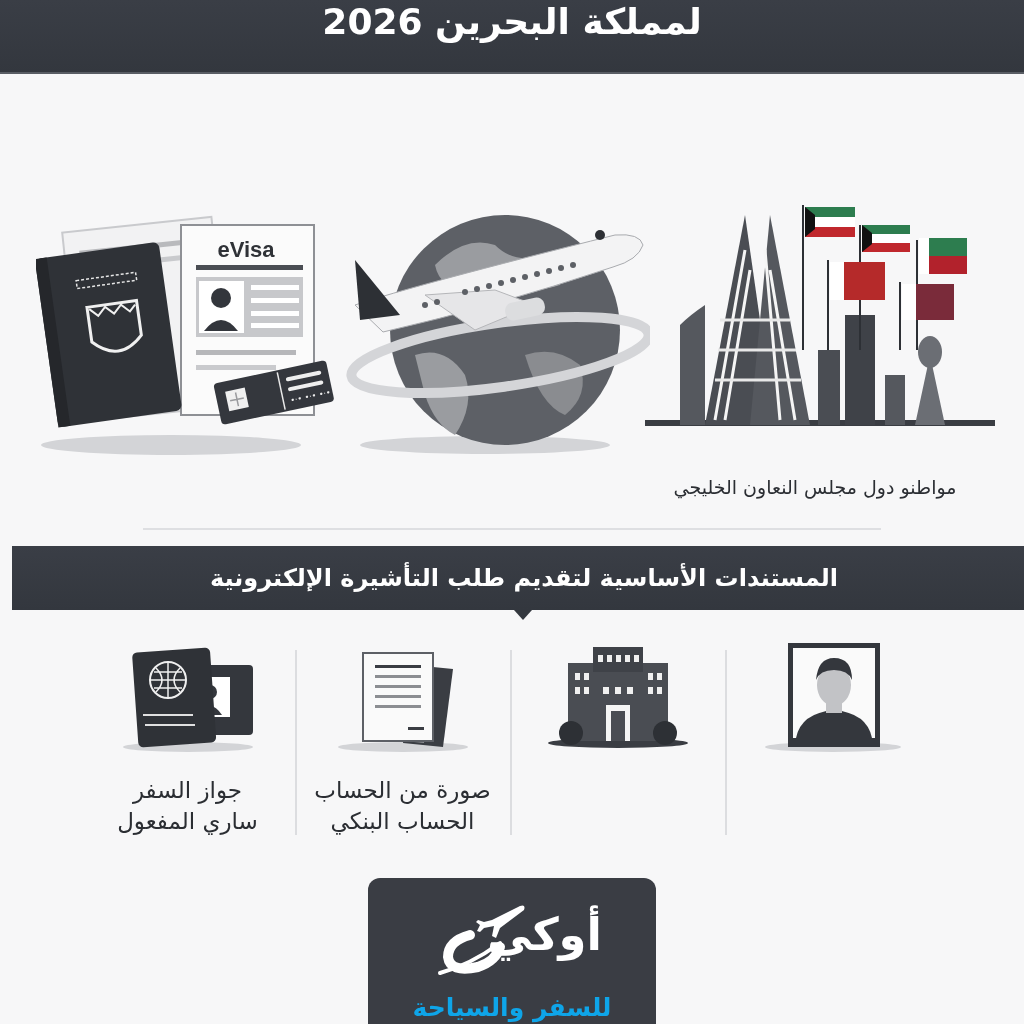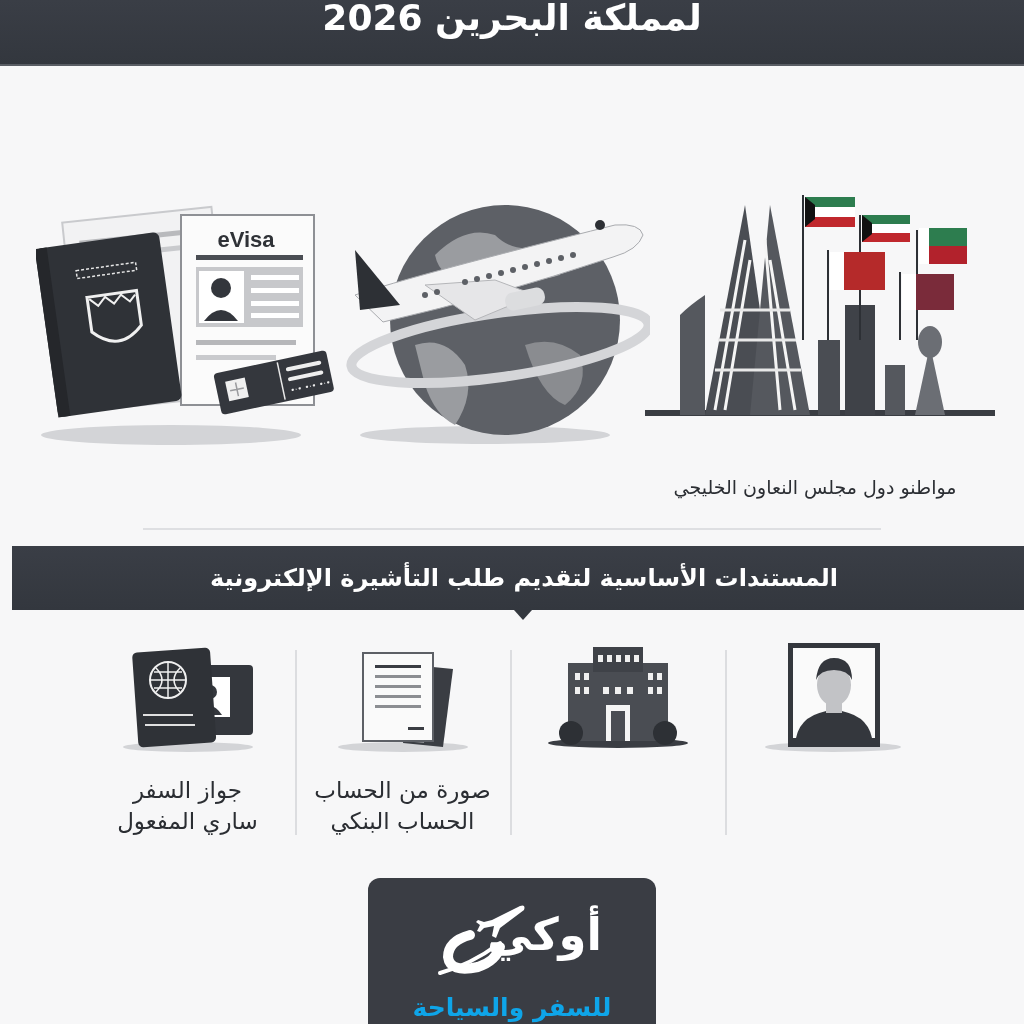--- a/index.html
+++ b/index.html
@@ -7,7 +7,7 @@
   body { font-family: "DejaVu Sans", sans-serif; position: relative; color: #2f3238; }
 
   .top-banner {
-    position: absolute; left: 0; top: 0; width: 1024px; height: 66px;
+    position: absolute; left: 0; top: 0; width: 1024px; height: 74px;
     background: linear-gradient(#3a3e46, #33373e);
     border-bottom: 2px solid #595d64;
     display: flex; align-items: center; justify-content: center;

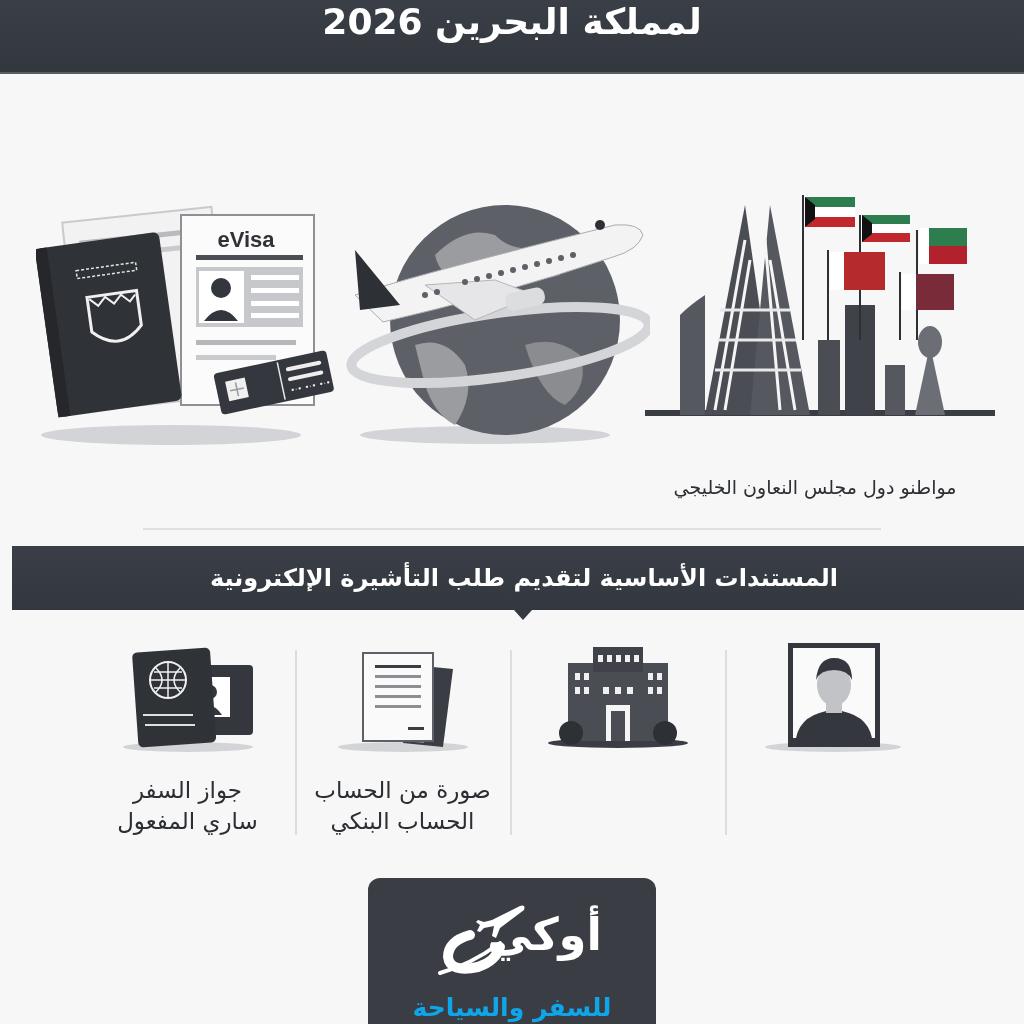--- a/index.html
+++ b/index.html
@@ -17,7 +17,7 @@
     margin-top: -30px; letter-spacing: 0px;
   }
 
-  .hero { position: absolute; left: 0; top: 180px; width: 1024px; height: 260px; }
+  .hero { position: absolute; left: 0; top: 190px; width: 1024px; height: 260px; }
   .hero svg { position: absolute; }
 
   .gcc-caption {

